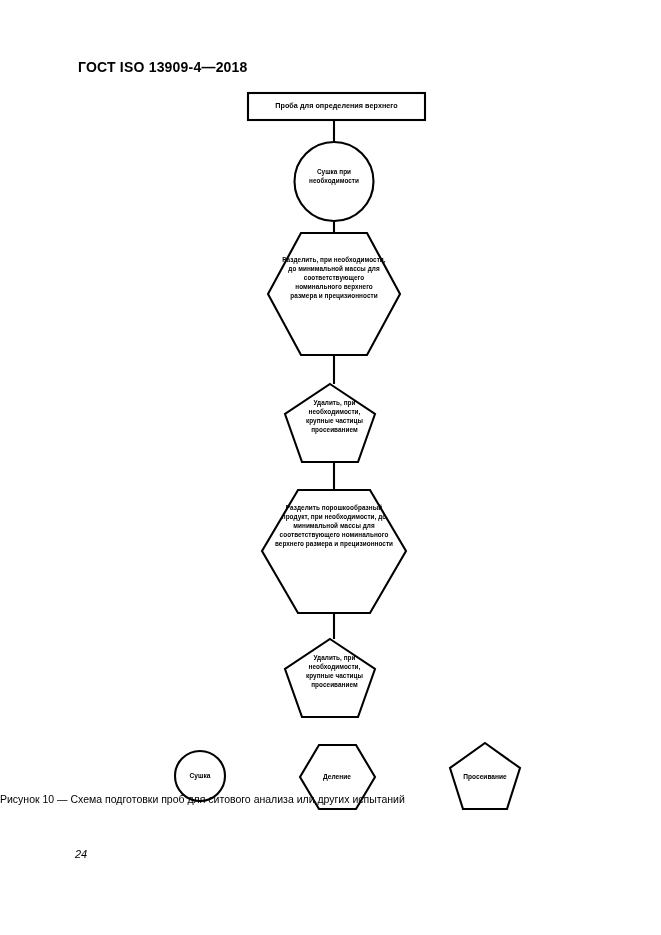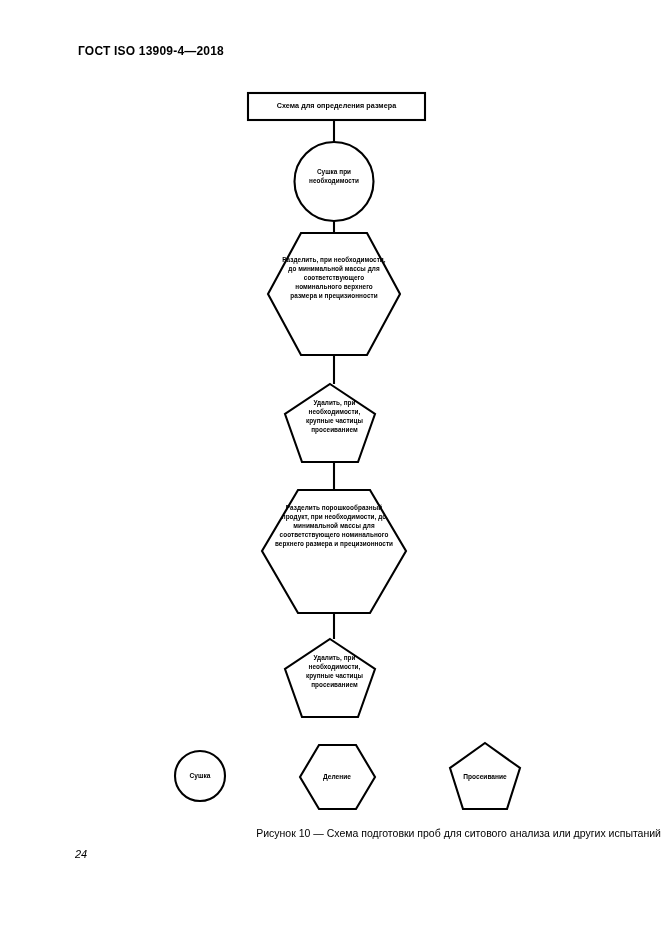--- a/index.html
+++ b/index.html
@@ -22,8 +22,8 @@
   #doc-header {
     position: absolute;
     left: 78px;
-    top: 44px;
-    font-size: 12px;
+    top: 59px;
+    font-size: 14px;
     font-weight: bold;
     letter-spacing: 0.2px;
     white-space: nowrap;

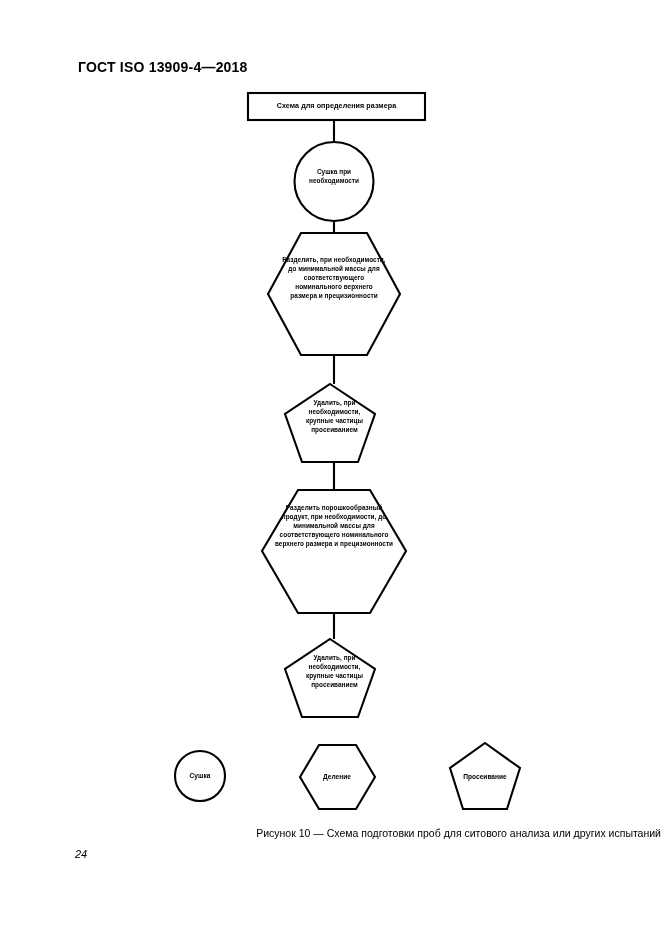--- a/index.html
+++ b/index.html
@@ -120,7 +120,7 @@
     <polygon class="shape-outline" points="485,743 520,768 507,809 463,809 450,768"></polygon>
   </svg>
 
-  <div class="node-text box-text" style="left:252px; top:101px; width:169px;">Схема для определения размера</div>
+  <div class="node-text box-text" style="left:252px; top:101px; width:169px;">Проба для определения верхнего</div>
 
   <div class="node-text" style="left:299px; top:167px; width:70px;">Сушка при необходимости</div>
 

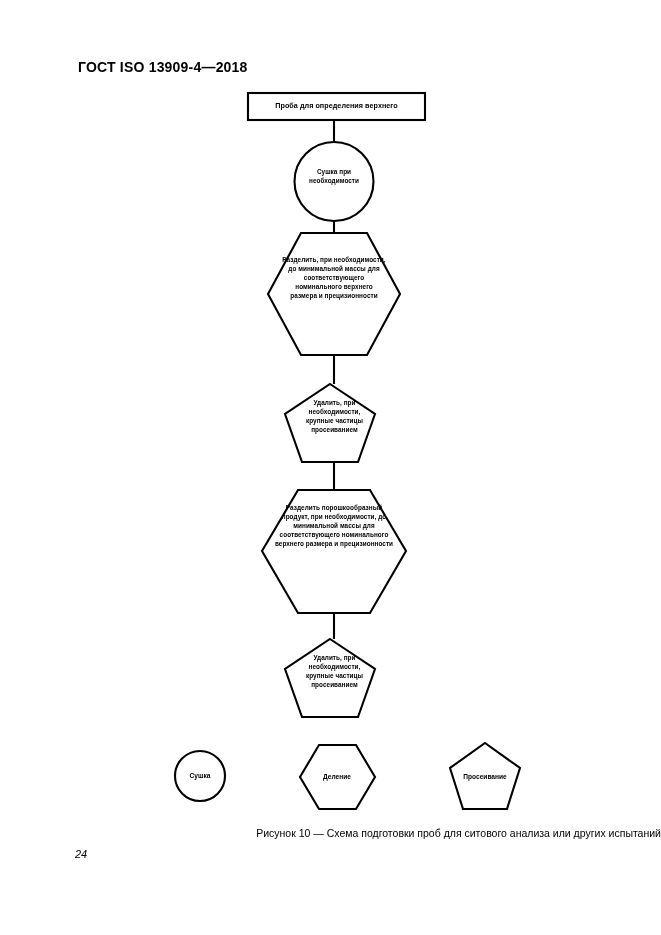--- a/index.html
+++ b/index.html
@@ -40,9 +40,9 @@
   #figure-caption {
     position: absolute;
     left: 0;
-    top: 827px;
+    top: 793px;
     width: 661px;
-    text-align: right;
+    text-align: left;
     font-size: 10.5px;
   }
   

